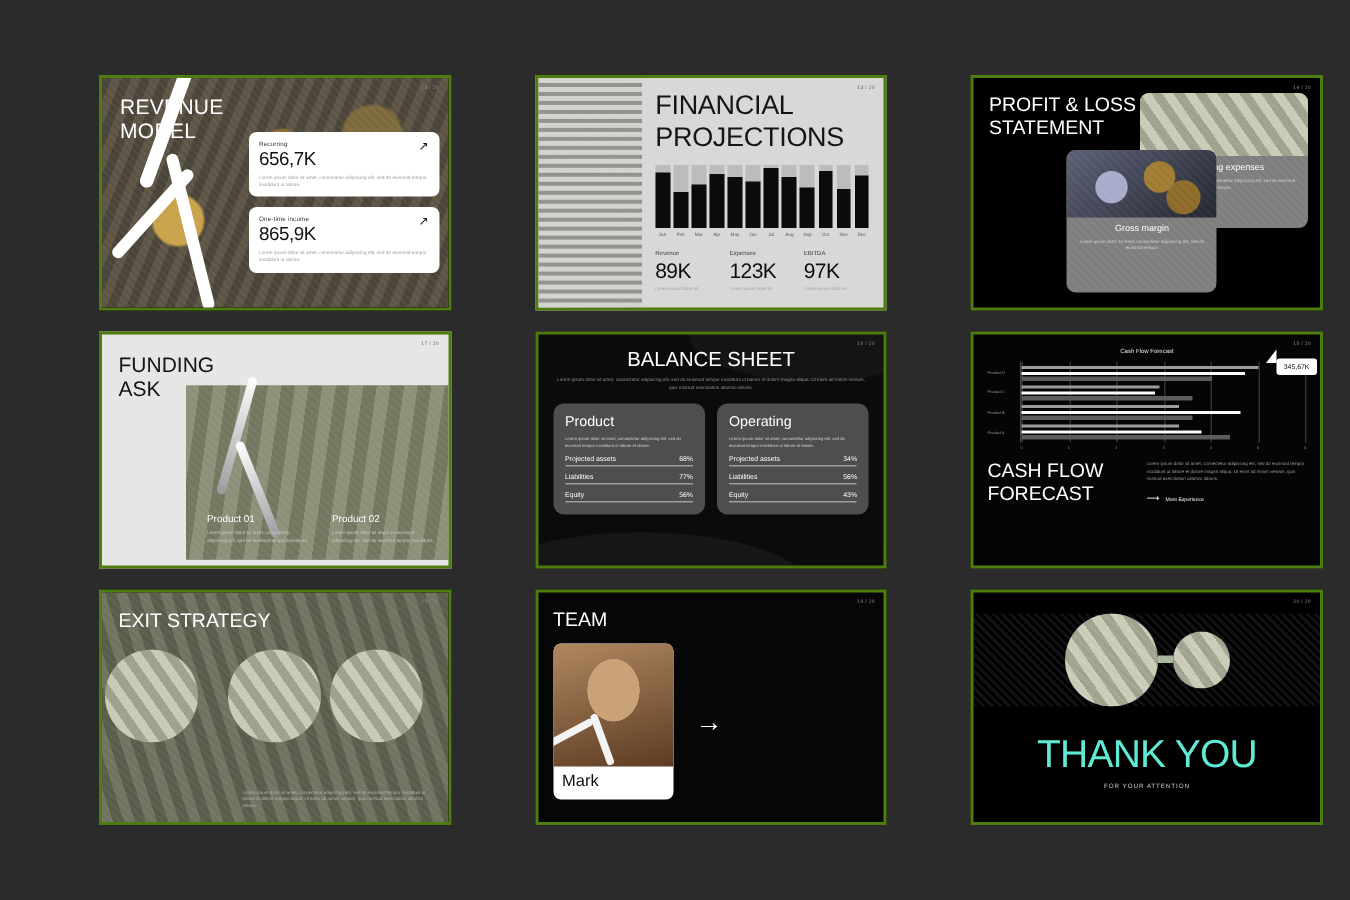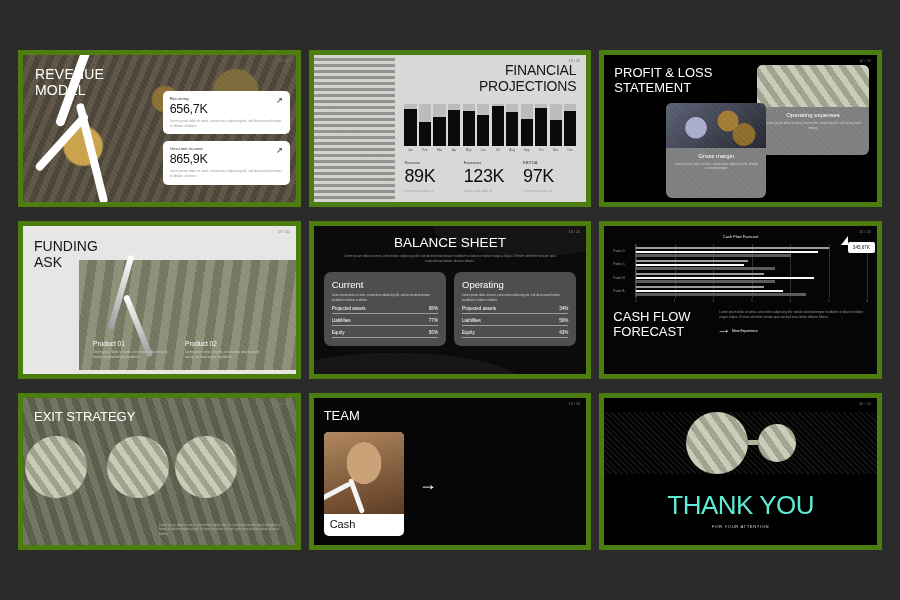--- a/index.html
+++ b/index.html
@@ -21,7 +21,8 @@
     position: relative;
     overflow: hidden;
     background: #000;
-    border: 5px solid #4d7c0f;
+    border: 2px solid #4d7c0f;
+    margin-left: 48px;
   }
   .pagenum {
     position: absolute; top: 4px; right: 6px;

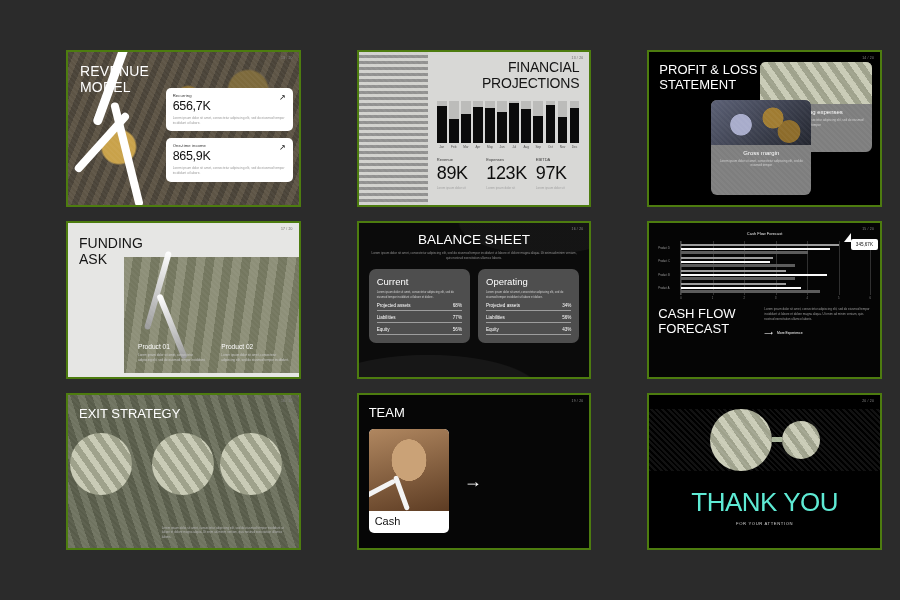--- a/index.html
+++ b/index.html
@@ -108,8 +108,8 @@
   .s2 .photo { width: 30%; position: relative; }
   .s2 .body { flex: 1; padding: 8px 10px 0 9px; position: relative; }
   .s2 h1 {
-    font-size: 14px; font-weight: 400; color: #151515;
-    line-height: 1.14; letter-spacing: -.2px; text-align: right;
+    font-size: 18px; font-weight: 400; color: #151515;
+    line-height: 1.14; letter-spacing: -.2px;
   }
   .chart {
     margin-top: 9px; height: 42px;

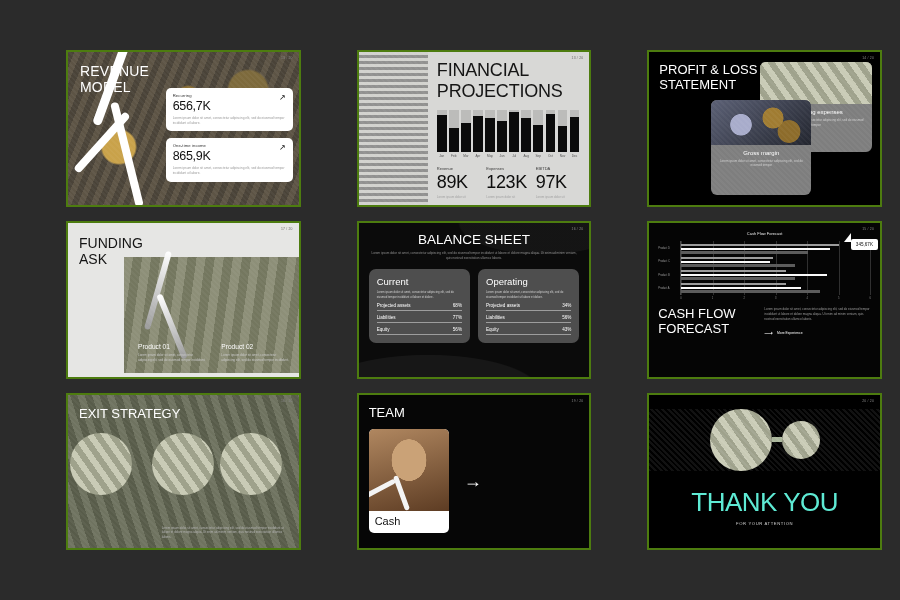--- a/index.html
+++ b/index.html
@@ -123,7 +123,7 @@
   .metrics { display: flex; margin-top: 8px; gap: 6px; }
   .metrics > div { flex: 1; }
   .metrics .mlbl { font-size: 4px; color: #3a3a3a; }
-  .metrics .mval { font-size: 18px; color: #0d0d0d; letter-spacing: -.4px; margin-top: 1px; }
+  .metrics .mval { font-size: 14px; color: #0d0d0d; letter-spacing: -.4px; margin-top: 1px; }
   .metrics .msub { font-size: 3px; color: #a2a2a2; margin-top: 2px; }
 
   

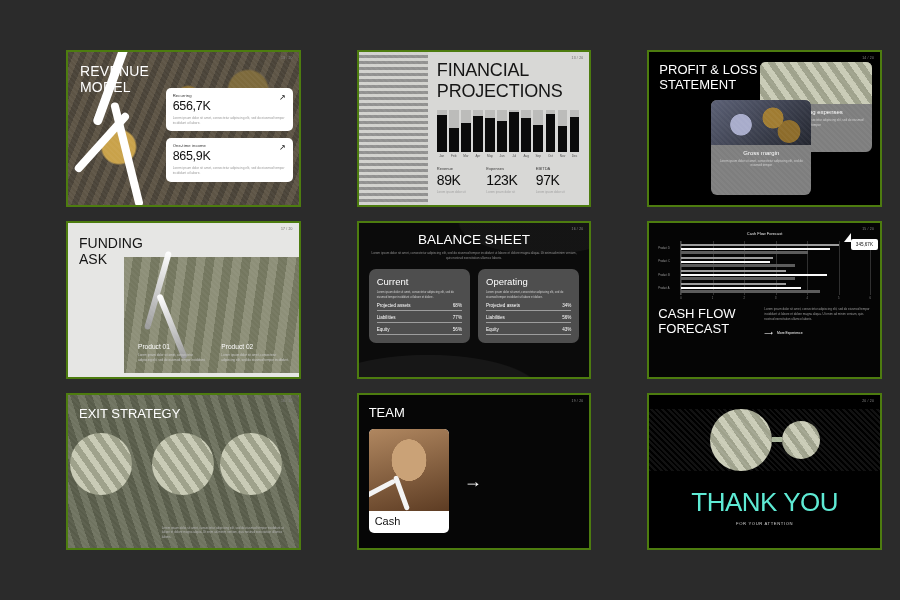--- a/index.html
+++ b/index.html
@@ -438,7 +438,7 @@
     <div class="intro">Lorem ipsum dolor sit amet, consectetur adipiscing elit, sed do eiusmod tempor incididunt ut labore et dolore magna aliqua. Ut enim ad minim veniam, quis nostrud exercitation ullamco laboris.</div>
     <div class="bs-cols">
       <div class="bs-card">
-        <h2>Current</h2>
+        <h2>Product</h2>
         <div class="d">Lorem ipsum dolor sit amet, consectetur adipiscing elit, sed do eiusmod tempor incididunt ut labore et dolore.</div>
         <div class="bs-row">
           <span>Projected assets</span>

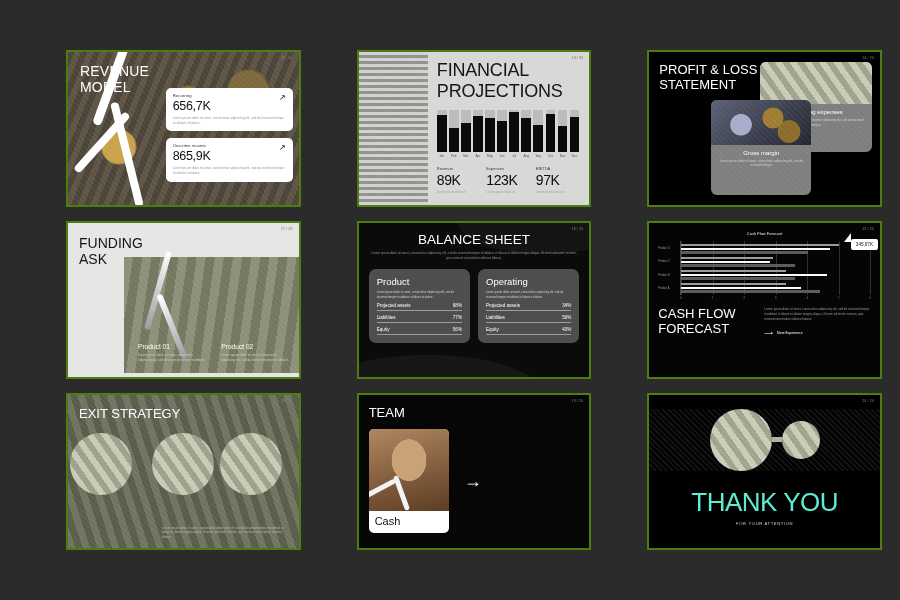--- a/index.html
+++ b/index.html
@@ -556,7 +556,7 @@
           <div class="face-rib" style="left:4px;top:40px;width:5px;height:44px;transform:rotate(62deg)"></div>
           <div class="face-rib" style="left:30px;top:46px;width:5px;height:36px;transform:rotate(-20deg)"></div>
         </div>
-        <div class="nm">Cash</div>
+        <div class="nm">Mark</div>
       </div>
       <div class="team-arrow">→</div>
     </div>

